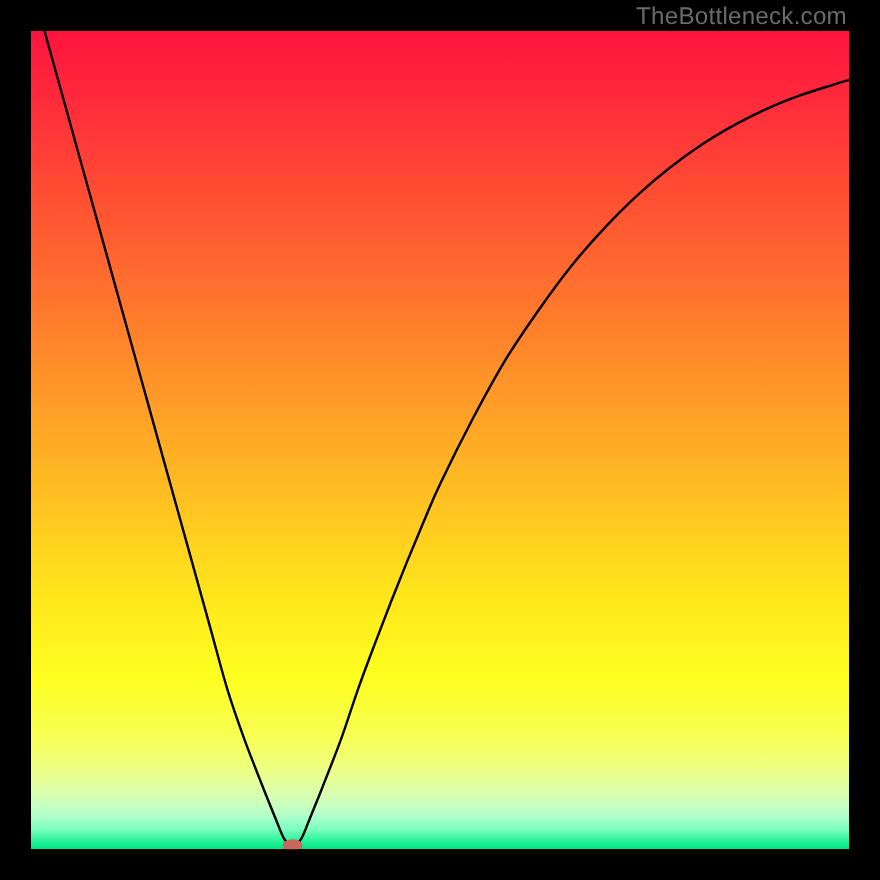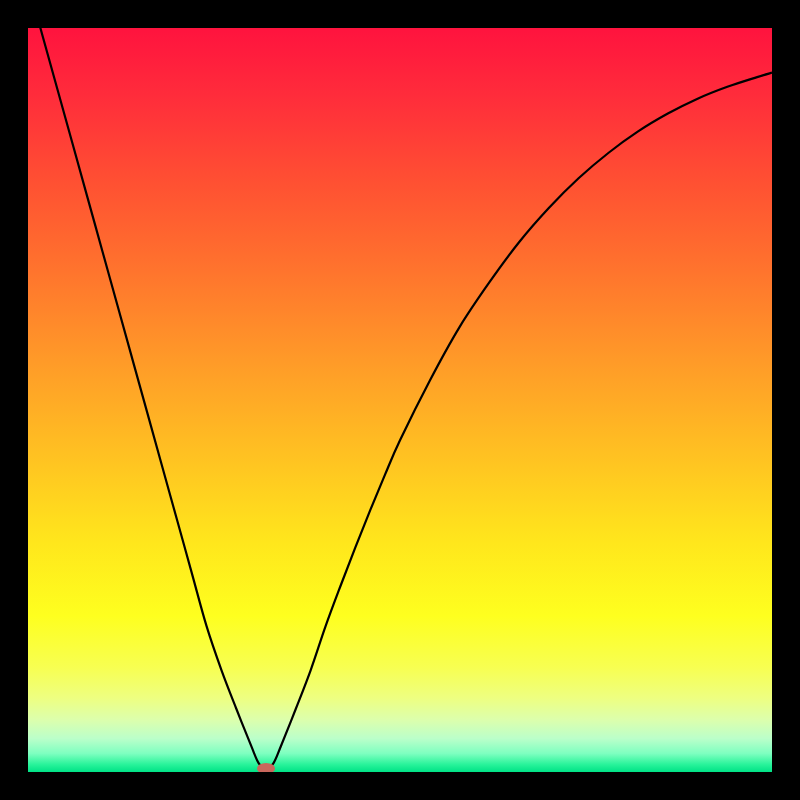--- a/index.html
+++ b/index.html
@@ -48,6 +48,7 @@
 <body>
 
 <div class="frame">
+  <div class="watermark">TheBottleneck.com</div>
   <div class="plot-area">
     <svg class="gradient-bg" viewBox="0 0 744 744" preserveAspectRatio="none">
       <defs>

